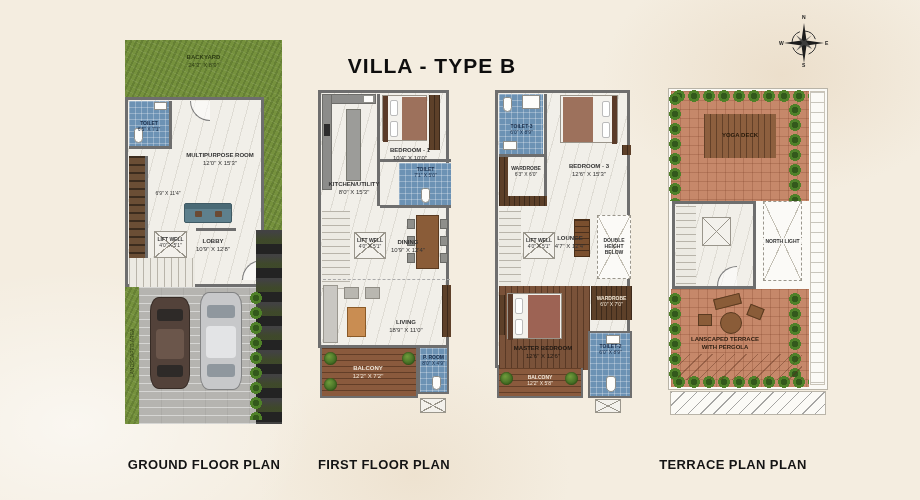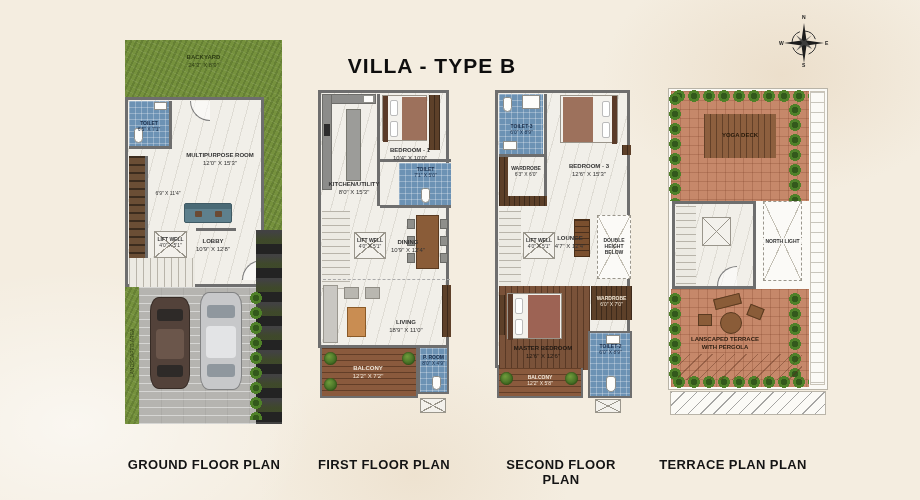--- a/index.html
+++ b/index.html
@@ -402,7 +402,6 @@
 
   <div class="caption" style="left:125px; width:158px;">GROUND FLOOR PLAN</div>
   <div class="caption" style="left:311px; width:146px;">FIRST FLOOR PLAN</div>
-  <div class="caption" style="left:486px; width:150px;">SECOND FLOOR PLAN</div>
   <div class="caption" style="left:648px; width:170px;">TERRACE PLAN PLAN</div>
 
 </div>

